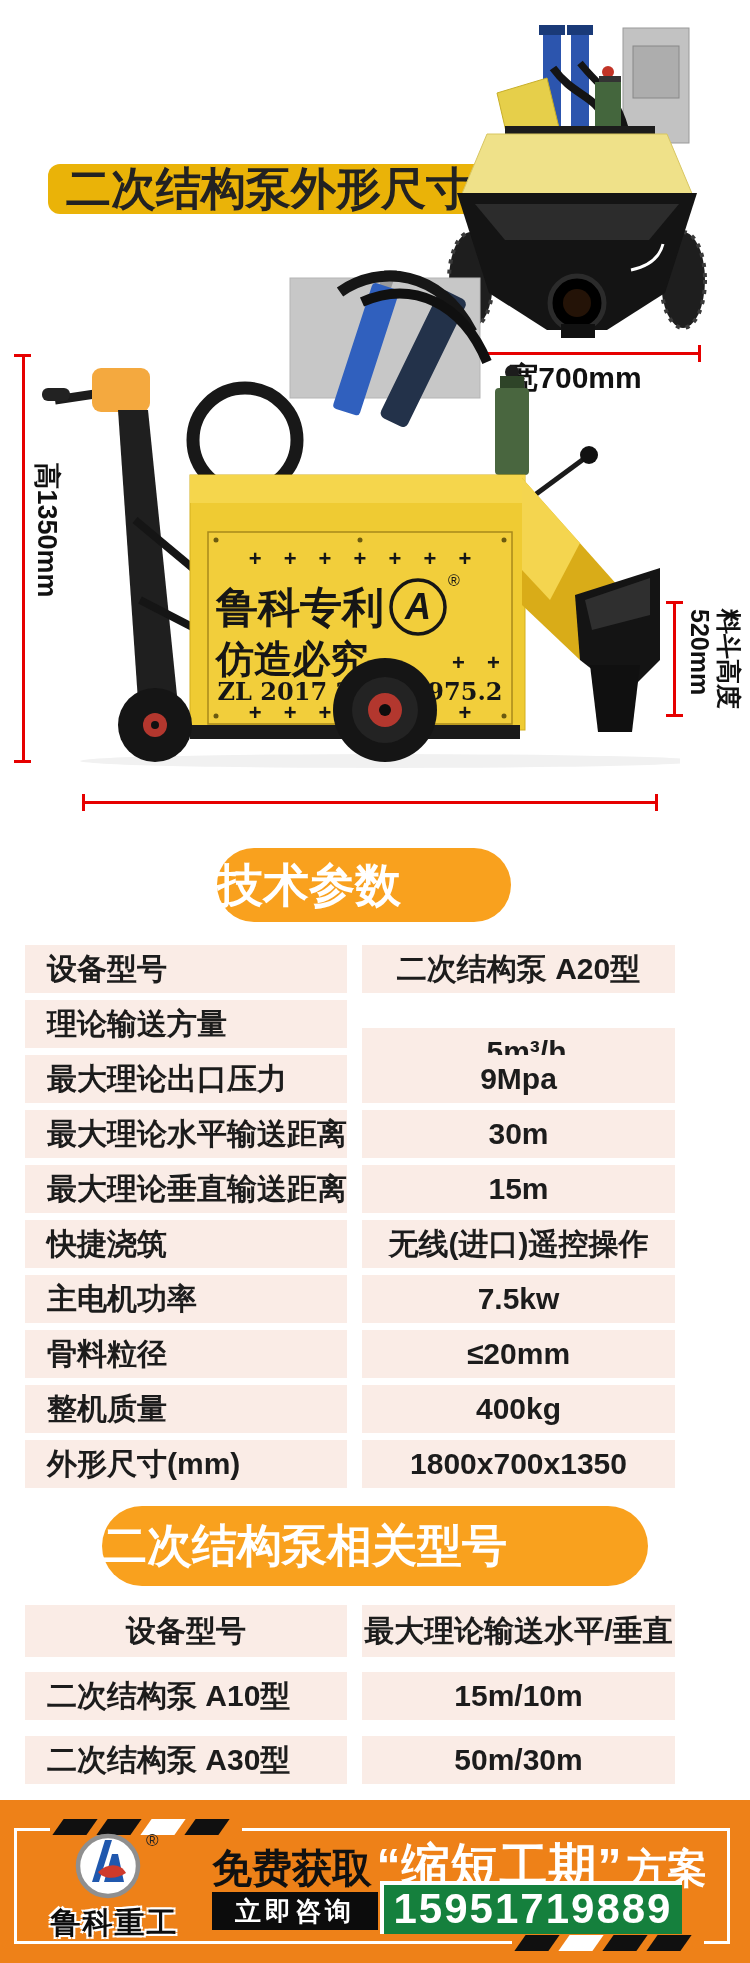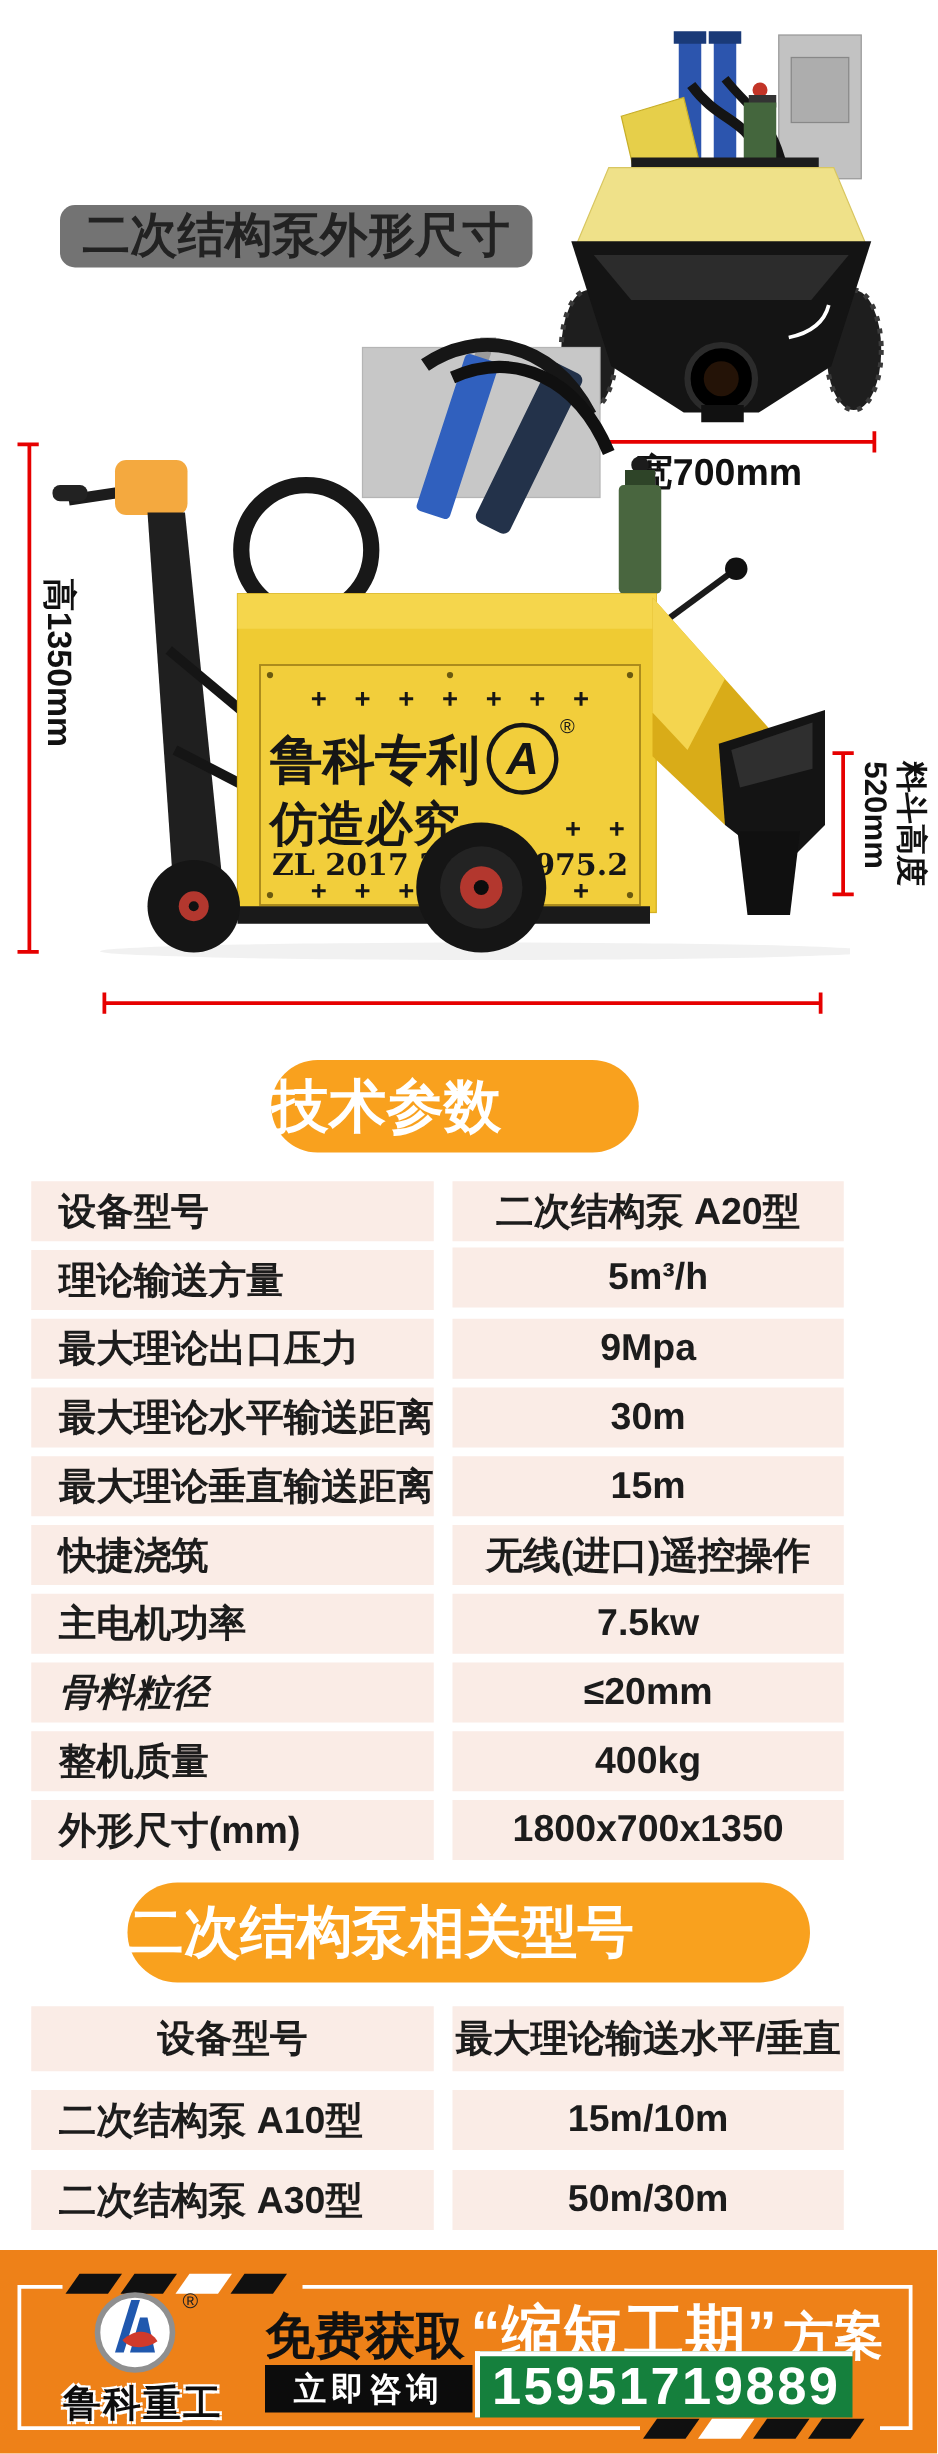--- a/index.html
+++ b/index.html
@@ -9,7 +9,7 @@
   .title{position:absolute;left:48px;top:84px;font-size:58px;font-weight:800;letter-spacing:1px;color:#1f1f1f;white-space:nowrap;}
   .title .hl{color:#F6A41F;}
   .subtitle{position:absolute;left:48px;top:164px;height:50px;line-height:50px;padding:0 18px;
-            background:#737373;border-radius:12px;font-size:38px;font-weight:600;color:#222;white-space:nowrap;}
+            background:#eab308;border-radius:12px;font-size:45px;font-weight:600;color:#222;white-space:nowrap;}
   
   .dline{position:absolute;background:#E60000;}
   .dcap-h{position:absolute;width:17px;height:3px;background:#E60000;}

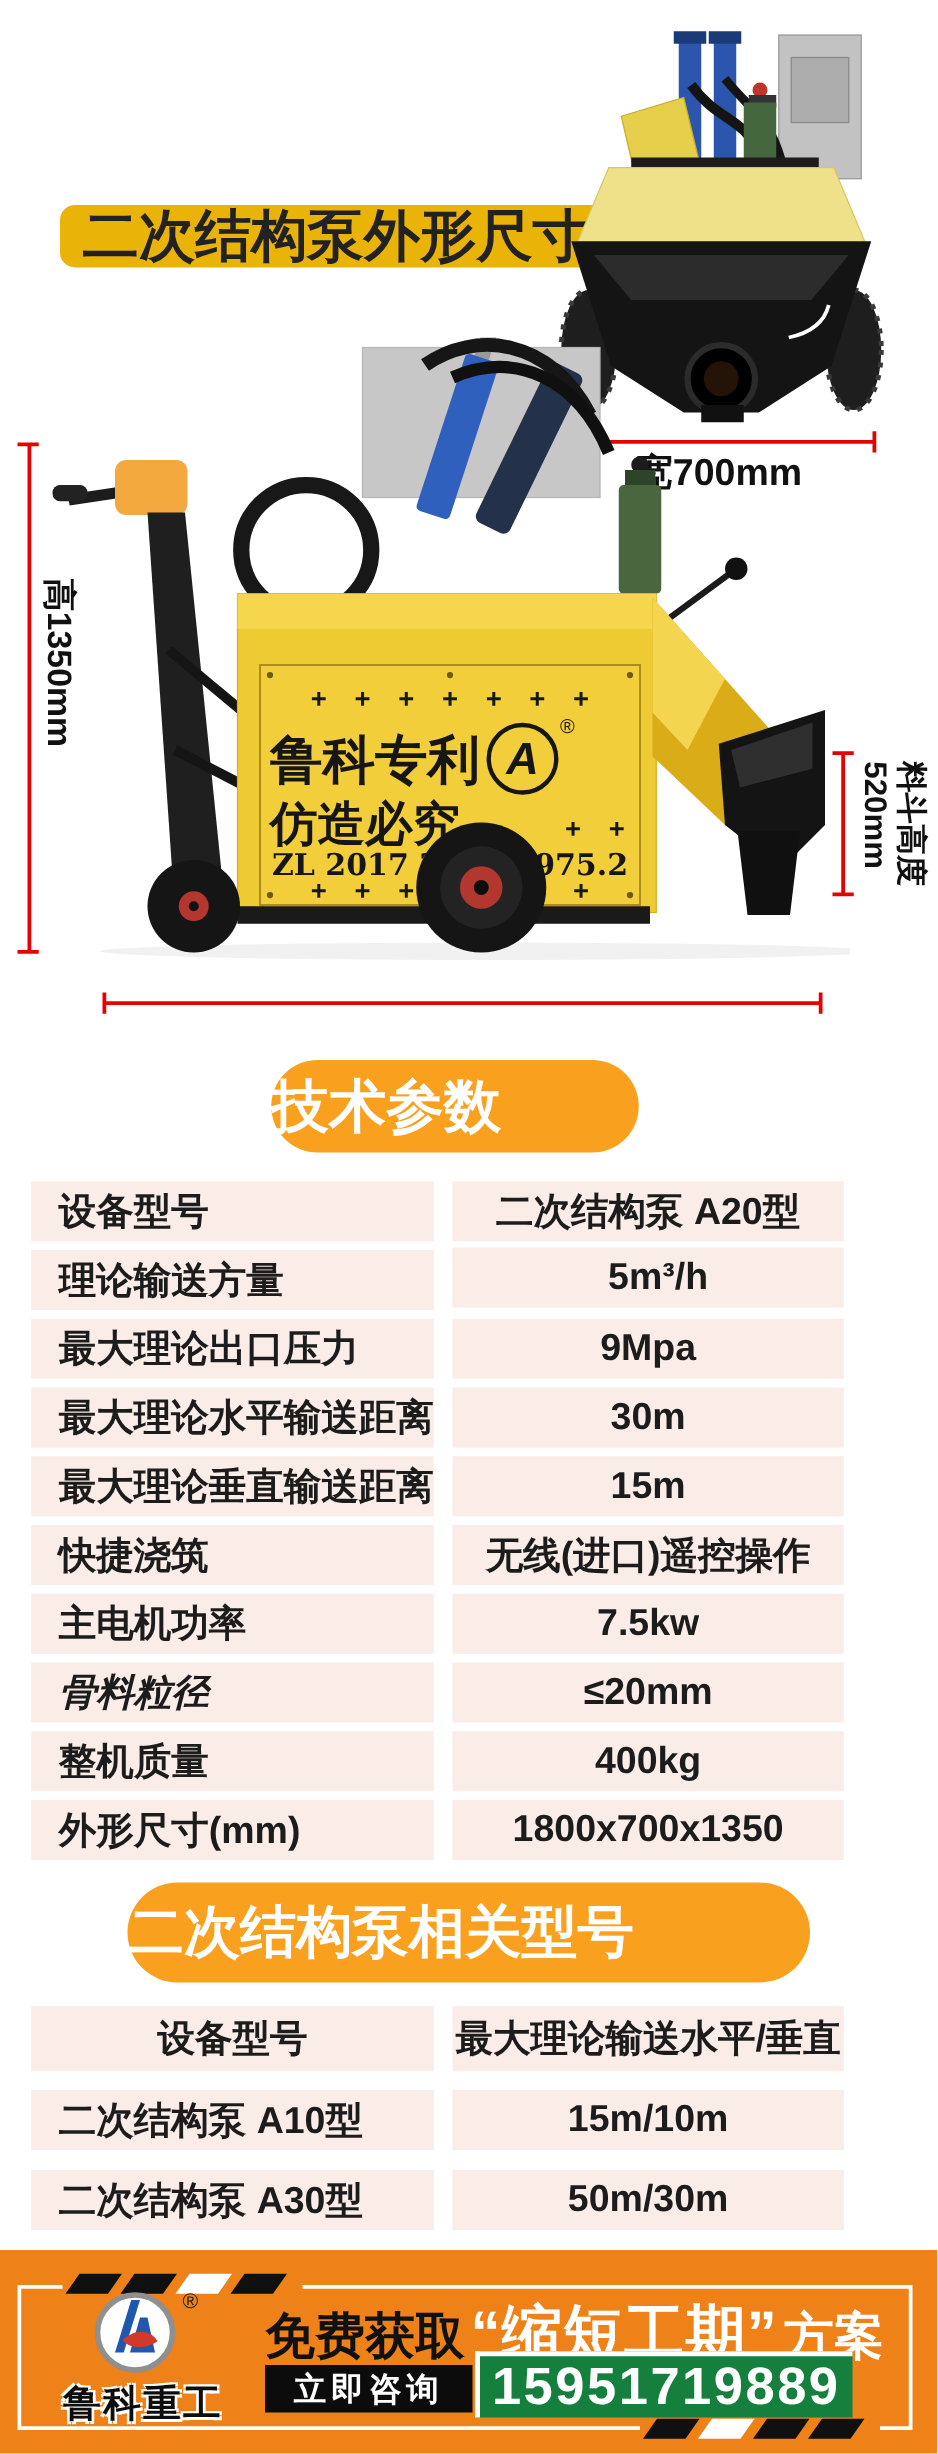--- a/index.html
+++ b/index.html
@@ -167,7 +167,7 @@
     <div class="cell cl" style="top:945px;">设备型号</div>
       <div class="cell cv" style="top:945px;">二次结构泵 A20型</div>
     <div class="cell cl" style="top:1000px;">理论输送方量</div>
-      <div class="cell cv" style="top:998px;padding-left:16px;">5m³/h</div>
+      <div class="cell cv" style="top:1028px;padding-left:16px;">5m³/h</div>
     <div class="cell cl" style="top:1055px;">最大理论出口压力</div>
       <div class="cell cv" style="top:1055px;">9Mpa</div>
     <div class="cell cl" style="top:1110px;">最大理论水平输送距离</div>

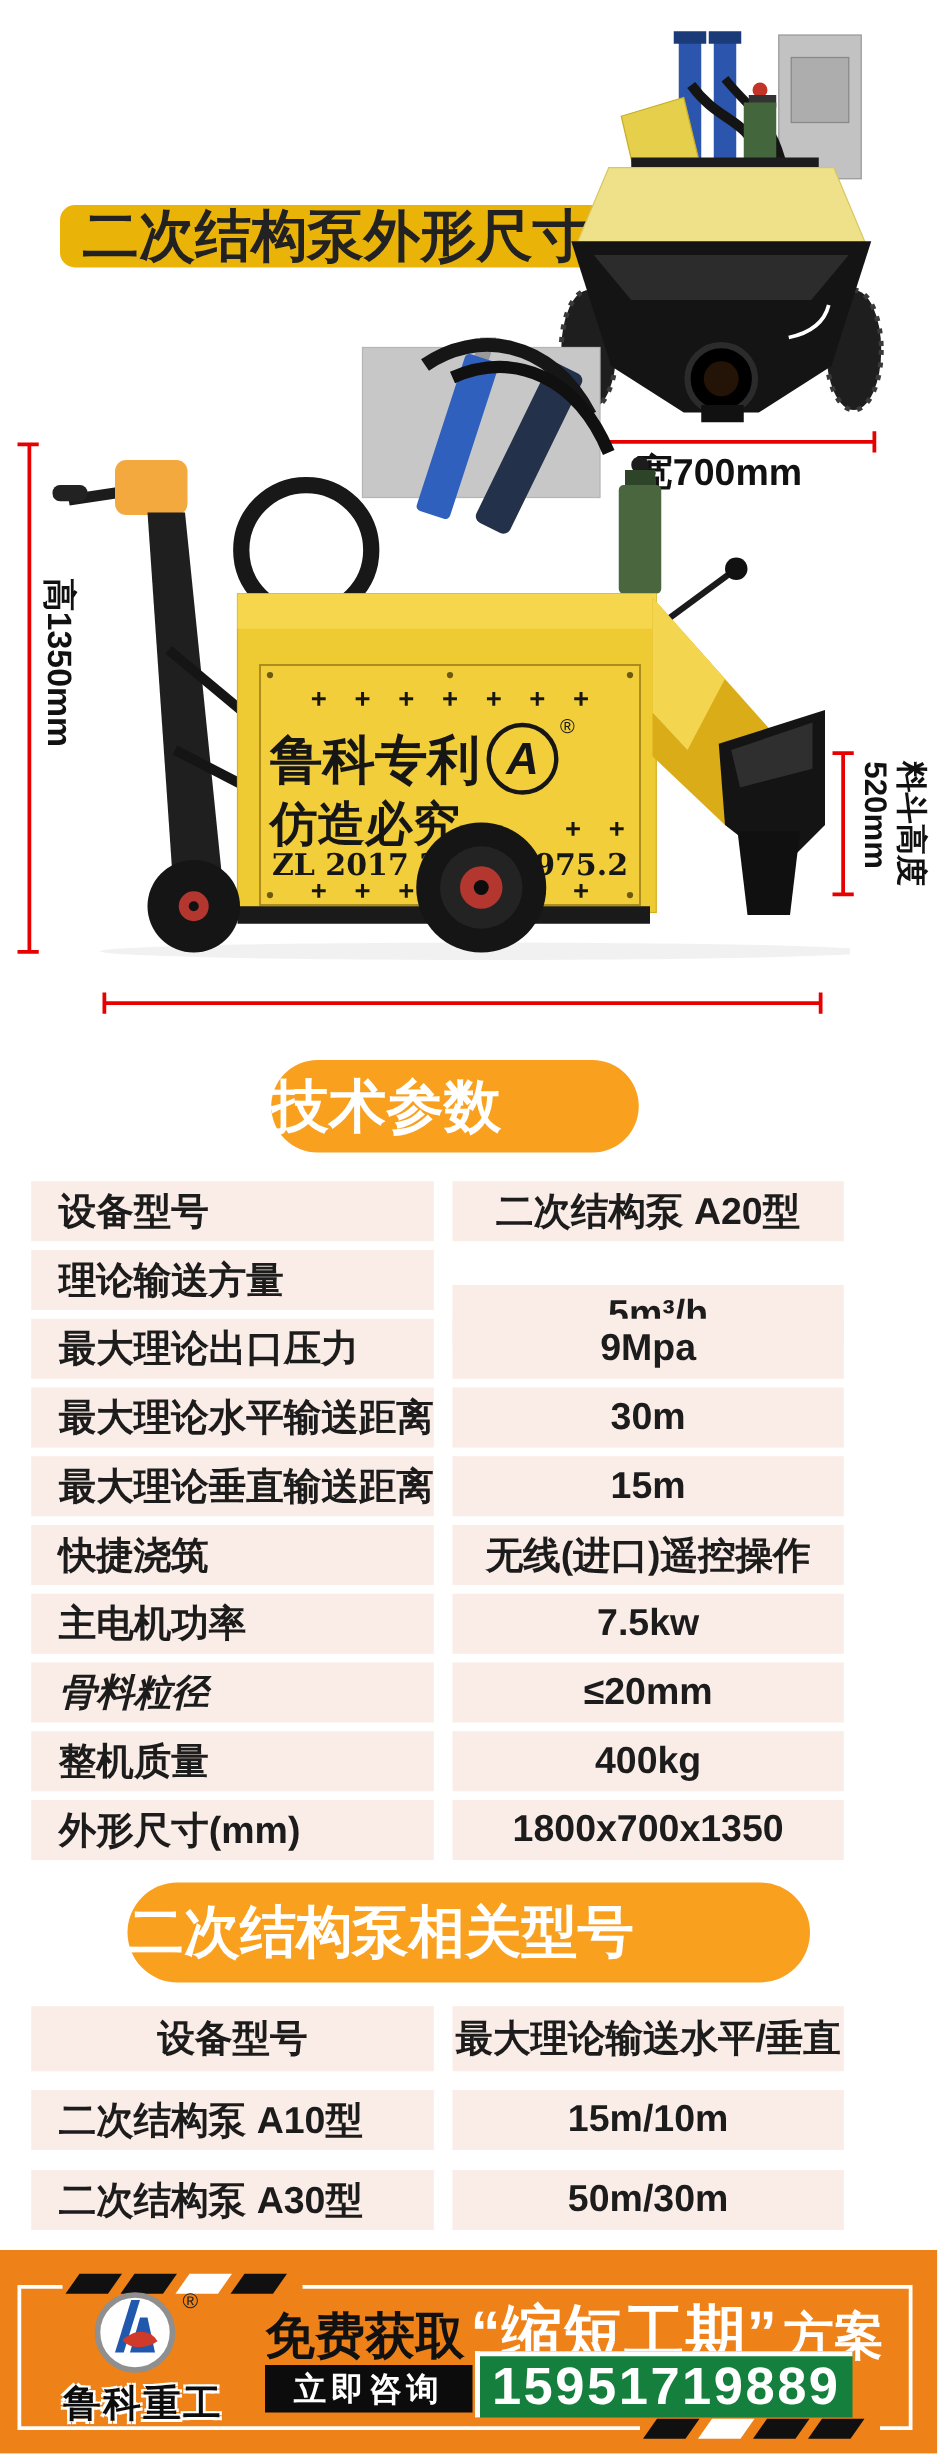--- a/index.html
+++ b/index.html
@@ -178,7 +178,7 @@
       <div class="cell cv" style="top:1220px;">无线(进口)遥控操作</div>
     <div class="cell cl" style="top:1275px;">主电机功率</div>
       <div class="cell cv" style="top:1275px;">7.5kw</div>
-    <div class="cell cl" style="top:1330px;font-style:italic;">骨料粒径</div>
+    <div class="cell cl" style="top:1330px;">骨料粒径</div>
       <div class="cell cv" style="top:1330px;">≤20mm</div>
     <div class="cell cl" style="top:1385px;">整机质量</div>
       <div class="cell cv" style="top:1385px;">400kg</div>

